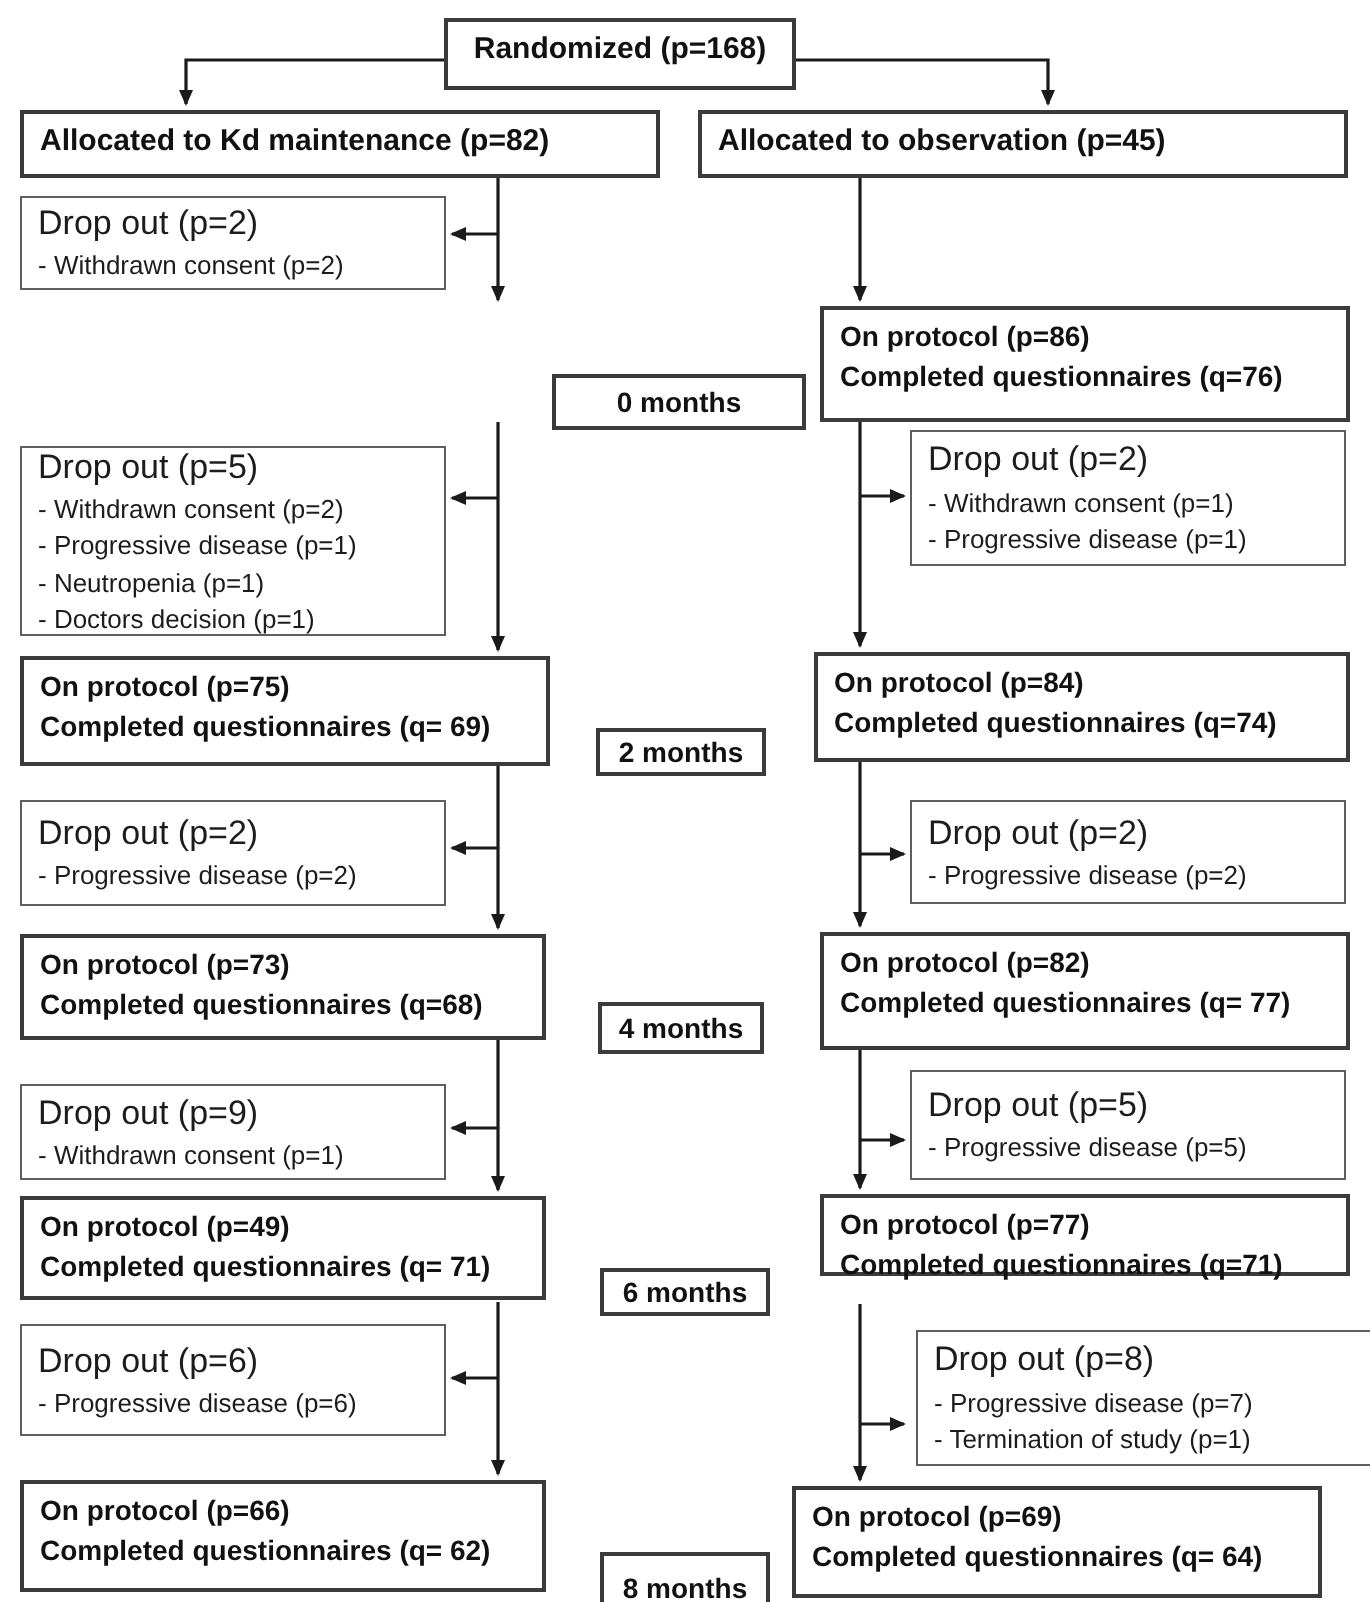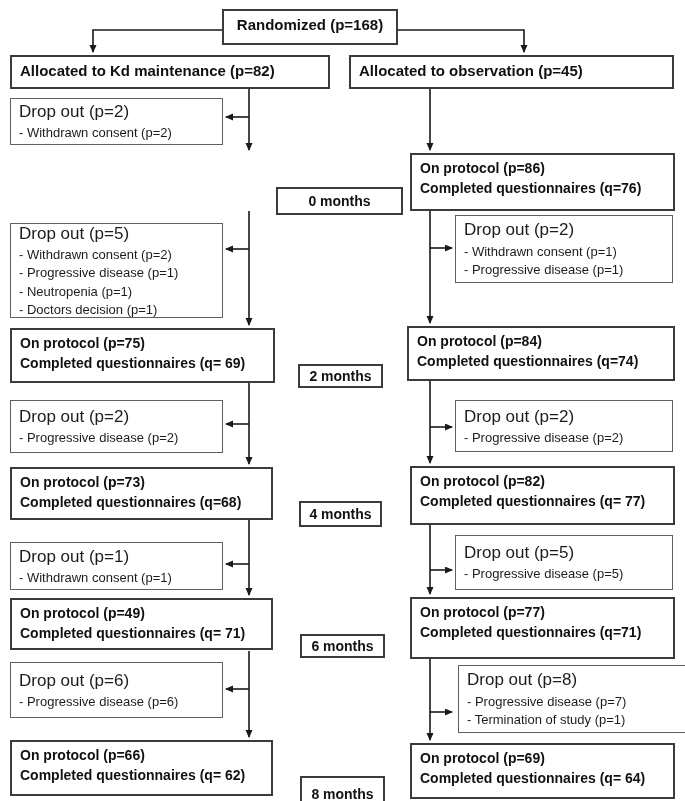--- a/index.html
+++ b/index.html
@@ -121,7 +121,7 @@
   </div>
 
   <div class="box dropout" style="left:10px;top:542px;width:213px;height:48px">
-    <div class="do-title">Drop out (p=1)</div>
+    <div class="do-title">Drop out (p=9)</div>
     <div>- Withdrawn consent (p=1)</div>
   </div>
 

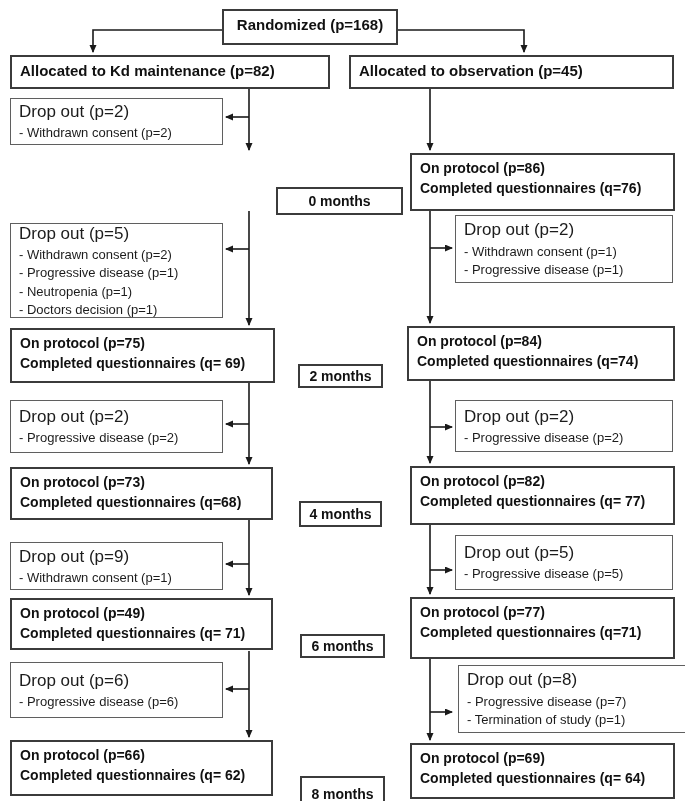--- a/index.html
+++ b/index.html
@@ -175,7 +175,7 @@
     <div>On protocol (p=82)</div>
     <div>Completed questionnaires (q= 77)</div>
   </div>
-  <div class="box strong" style="left:410px;top:597px;width:265px;height:62px">
+  <div class="box strong" style="left:410px;top:597px;width:265px;height:41px">
     <div>On protocol (p=77)</div>
     <div>Completed questionnaires (q=71)</div>
   </div>

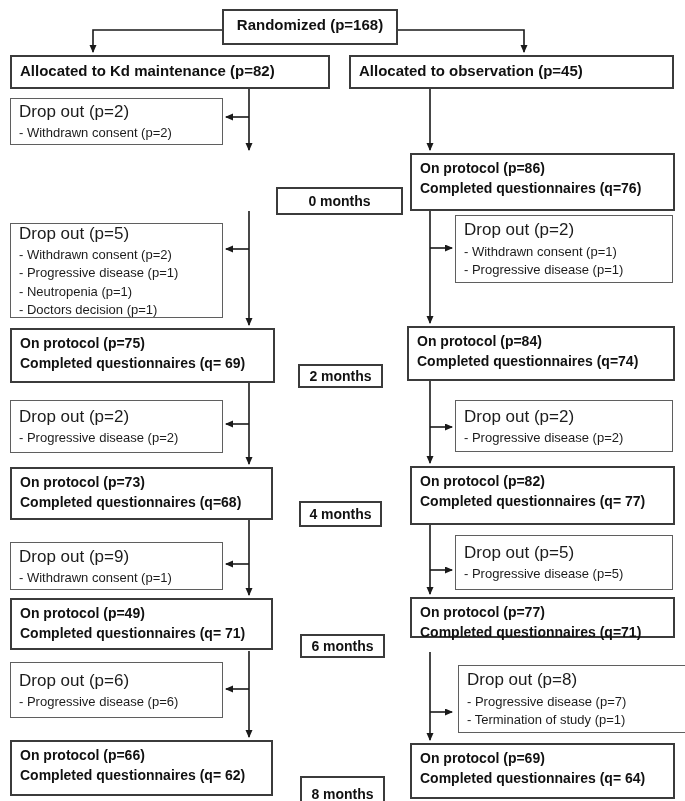--- a/index.html
+++ b/index.html
@@ -179,7 +179,7 @@
     <div>On protocol (p=77)</div>
     <div>Completed questionnaires (q=71)</div>
   </div>
-  <div class="box strong" style="left:410px;top:743px;width:265px;height:56px">
+  <div class="box strong" style="left:396px;top:743px;width:265px;height:56px">
     <div>On protocol (p=69)</div>
     <div>Completed questionnaires (q= 64)</div>
   </div>

